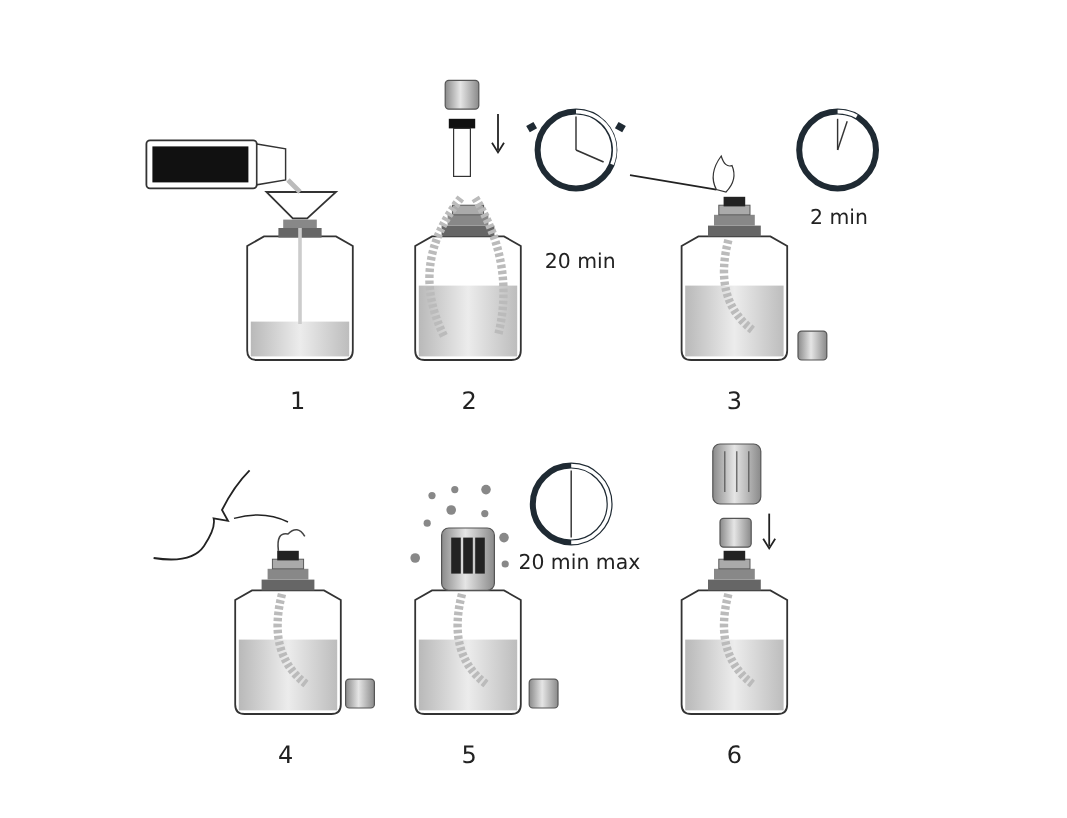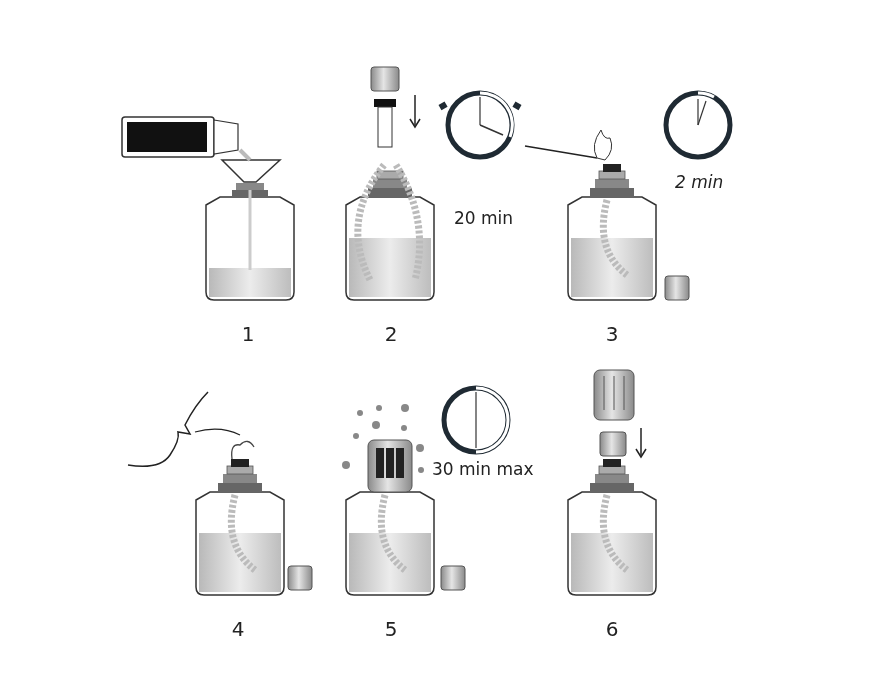--- a/index.html
+++ b/index.html
@@ -163,7 +163,7 @@
 </svg>
 
 <span class="label" style="left:454px;top:172px;margin-top:36px;">20 min</span>
-<span class="label" style="left:675px;top:172px;font-style:italic;">2 min</span>
+<span class="label" style="left:675px;top:172px;">2 min</span>
 <span class="label" style="left:432px;top:459px;">30 min max</span>
 
 <span class="step-num" style="left:233px;top:322px;">1</span>

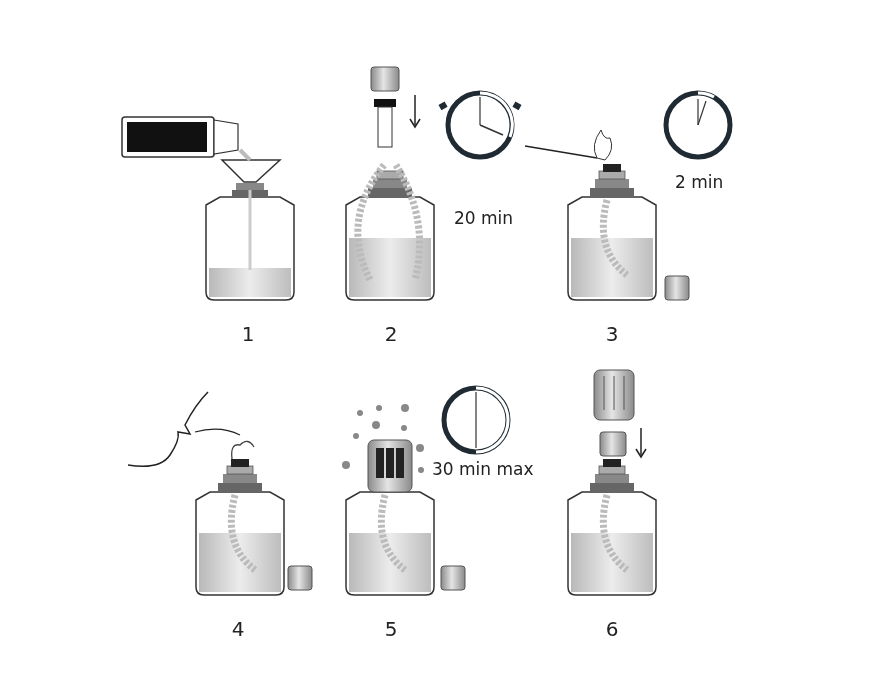--- a/index.html
+++ b/index.html
@@ -164,7 +164,7 @@
 
 <span class="label" style="left:454px;top:172px;margin-top:36px;">20 min</span>
 <span class="label" style="left:675px;top:172px;">2 min</span>
-<span class="label" style="left:432px;top:459px;">30 min max</span>
+<span class="label" style="left:432px;top:459px;">20 min max</span>
 
 <span class="step-num" style="left:233px;top:322px;">1</span>
 <span class="step-num" style="left:376px;top:322px;">2</span>

